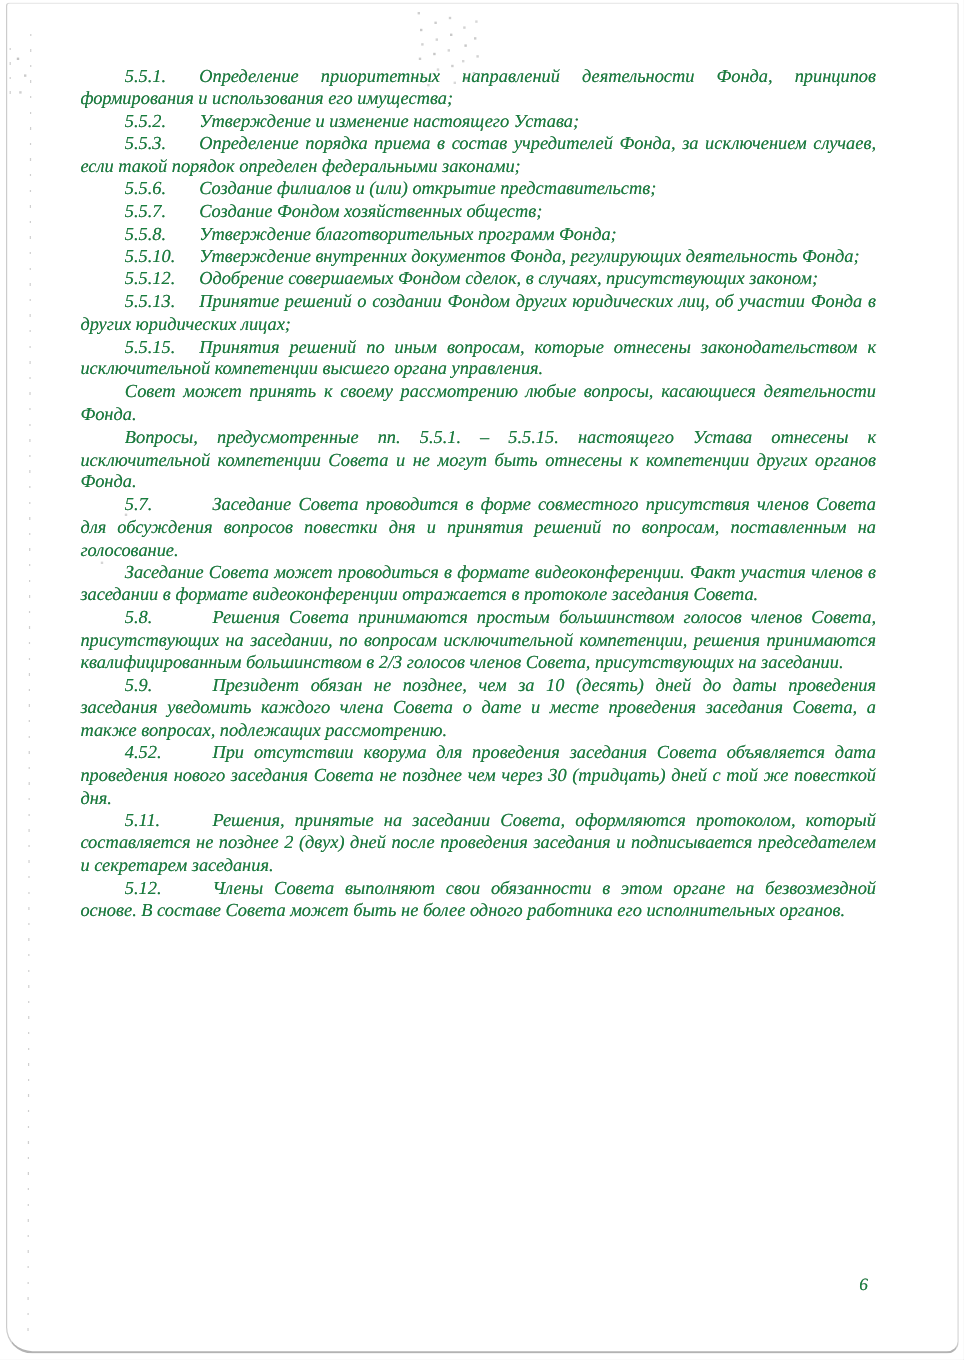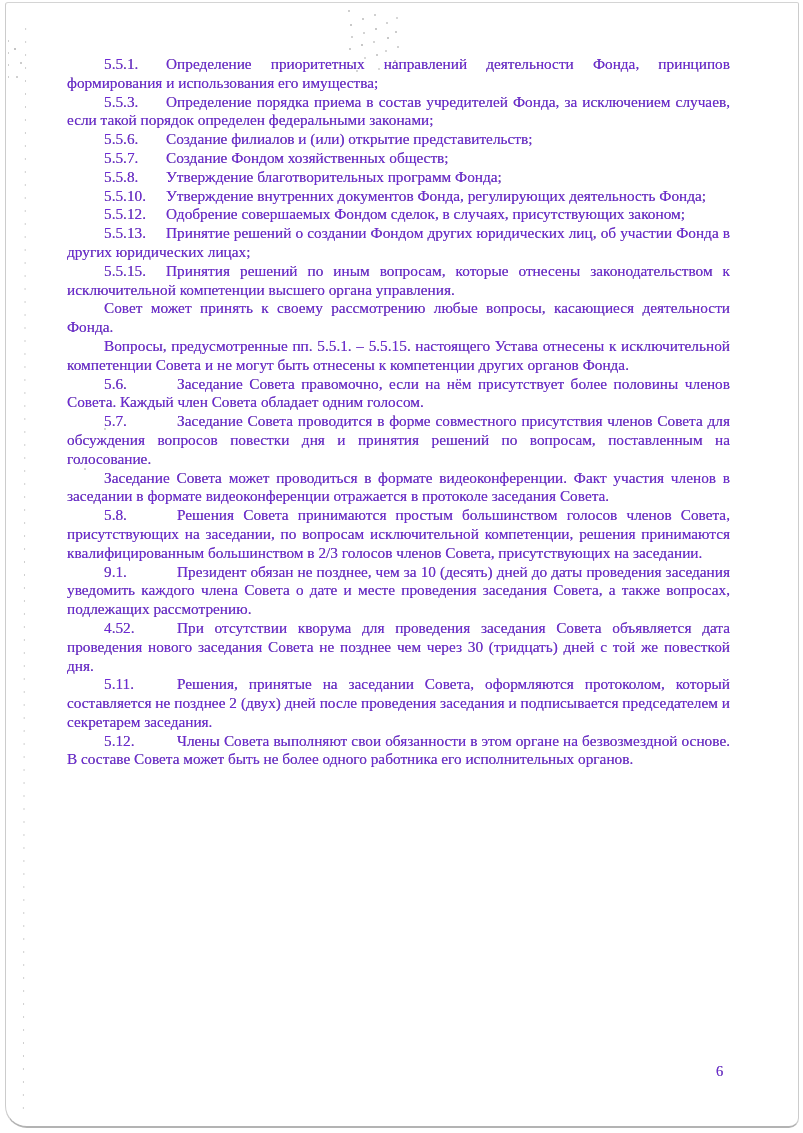--- a/index.html
+++ b/index.html
@@ -11,7 +11,8 @@
     background: #ffffff;
     overflow: hidden;
     font-family: "Liberation Serif", "DejaVu Serif", serif;
-    color: #6d28d9;
+    color: #15803d;
+    font-style: italic;
   }
 
   

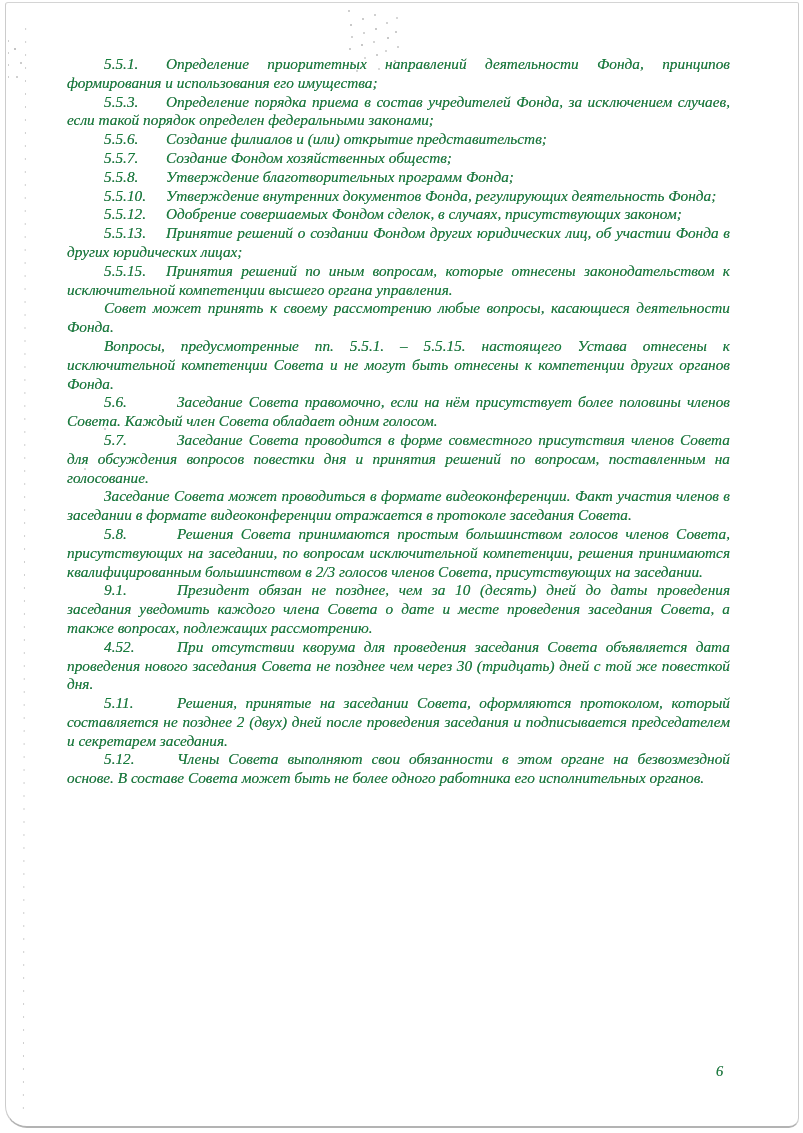--- a/index.html
+++ b/index.html
@@ -106,6 +106,9 @@
     <span class="pnum">5.5.1.</span><span class="ptext">Определение приоритетных направлений деятельности Фонда, принципов формирования и использования его имущества;</span>
   </p>
 
+  <p class="para num-a">
+    <span class="pnum">5.5.2.</span><span class="ptext">Утверждение и изменение настоящего Устава;</span>
+  </p>
 
   <p class="para num-a">
     <span class="pnum">5.5.3.</span><span class="ptext">Определение порядка приема в состав учредителей Фонда, за исключением случаев, если такой порядок определен федеральными законами;</span>

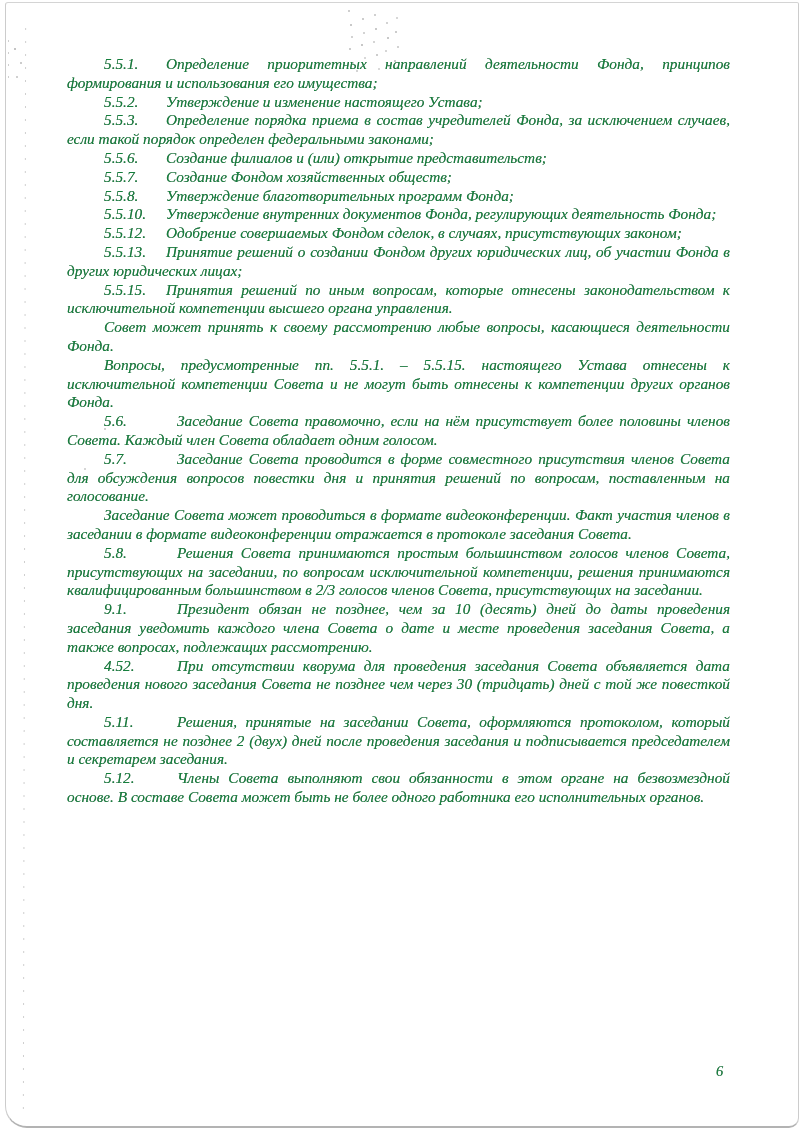--- a/index.html
+++ b/index.html
@@ -155,9 +155,6 @@
     <span class="ptext">Вопросы, предусмотренные пп. 5.5.1. – 5.5.15. настоящего Устава отнесены к исключительной компетенции Совета и не могут быть отнесены к компетенции других органов Фонда.</span>
   </p>
 
-  <p class="para num-b">
-    <span class="pnum">5.6.</span><span class="ptext">Заседание Совета правомочно, если на нём присутствует более половины членов Совета. Каждый член Совета обладает одним голосом.</span>
-  </p>
 
   <p class="para num-b">
     <span class="pnum">5.7.</span><span class="ptext">Заседание Совета проводится в форме совместного присутствия членов Совета для обсуждения вопросов повестки дня и принятия решений по вопросам, поставленным на голосование.</span>

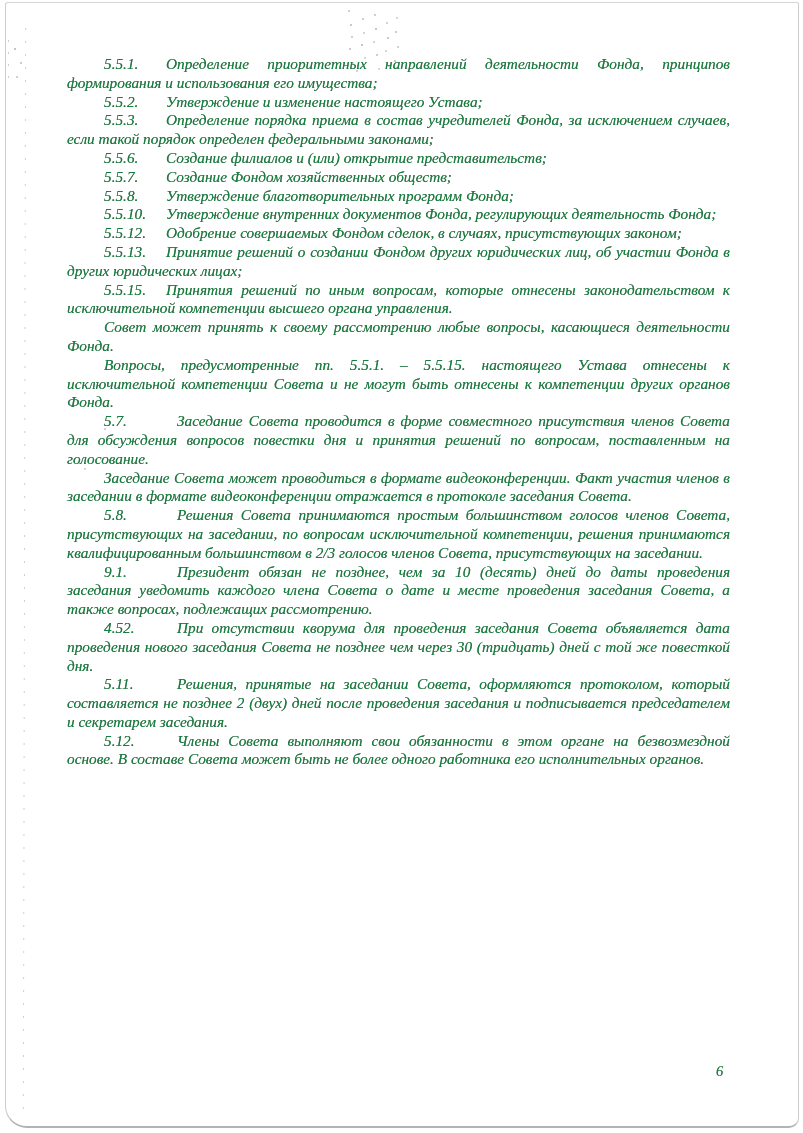--- a/index.html
+++ b/index.html
@@ -169,7 +169,7 @@
   </p>
 
   <p class="para num-b">
-    <span class="pnum">9.1.</span><span class="ptext">Президент обязан не позднее, чем за 10 (десять) дней до даты проведения заседания уведомить каждого члена Совета о дате и месте проведения заседания Совета, а также вопросах, подлежащих рассмотрению.</span>
+    <span class="pnum">5.9.</span><span class="ptext">Президент обязан не позднее, чем за 10 (десять) дней до даты проведения заседания уведомить каждого члена Совета о дате и месте проведения заседания Совета, а также вопросах, подлежащих рассмотрению.</span>
   </p>
 
   <p class="para num-b">

